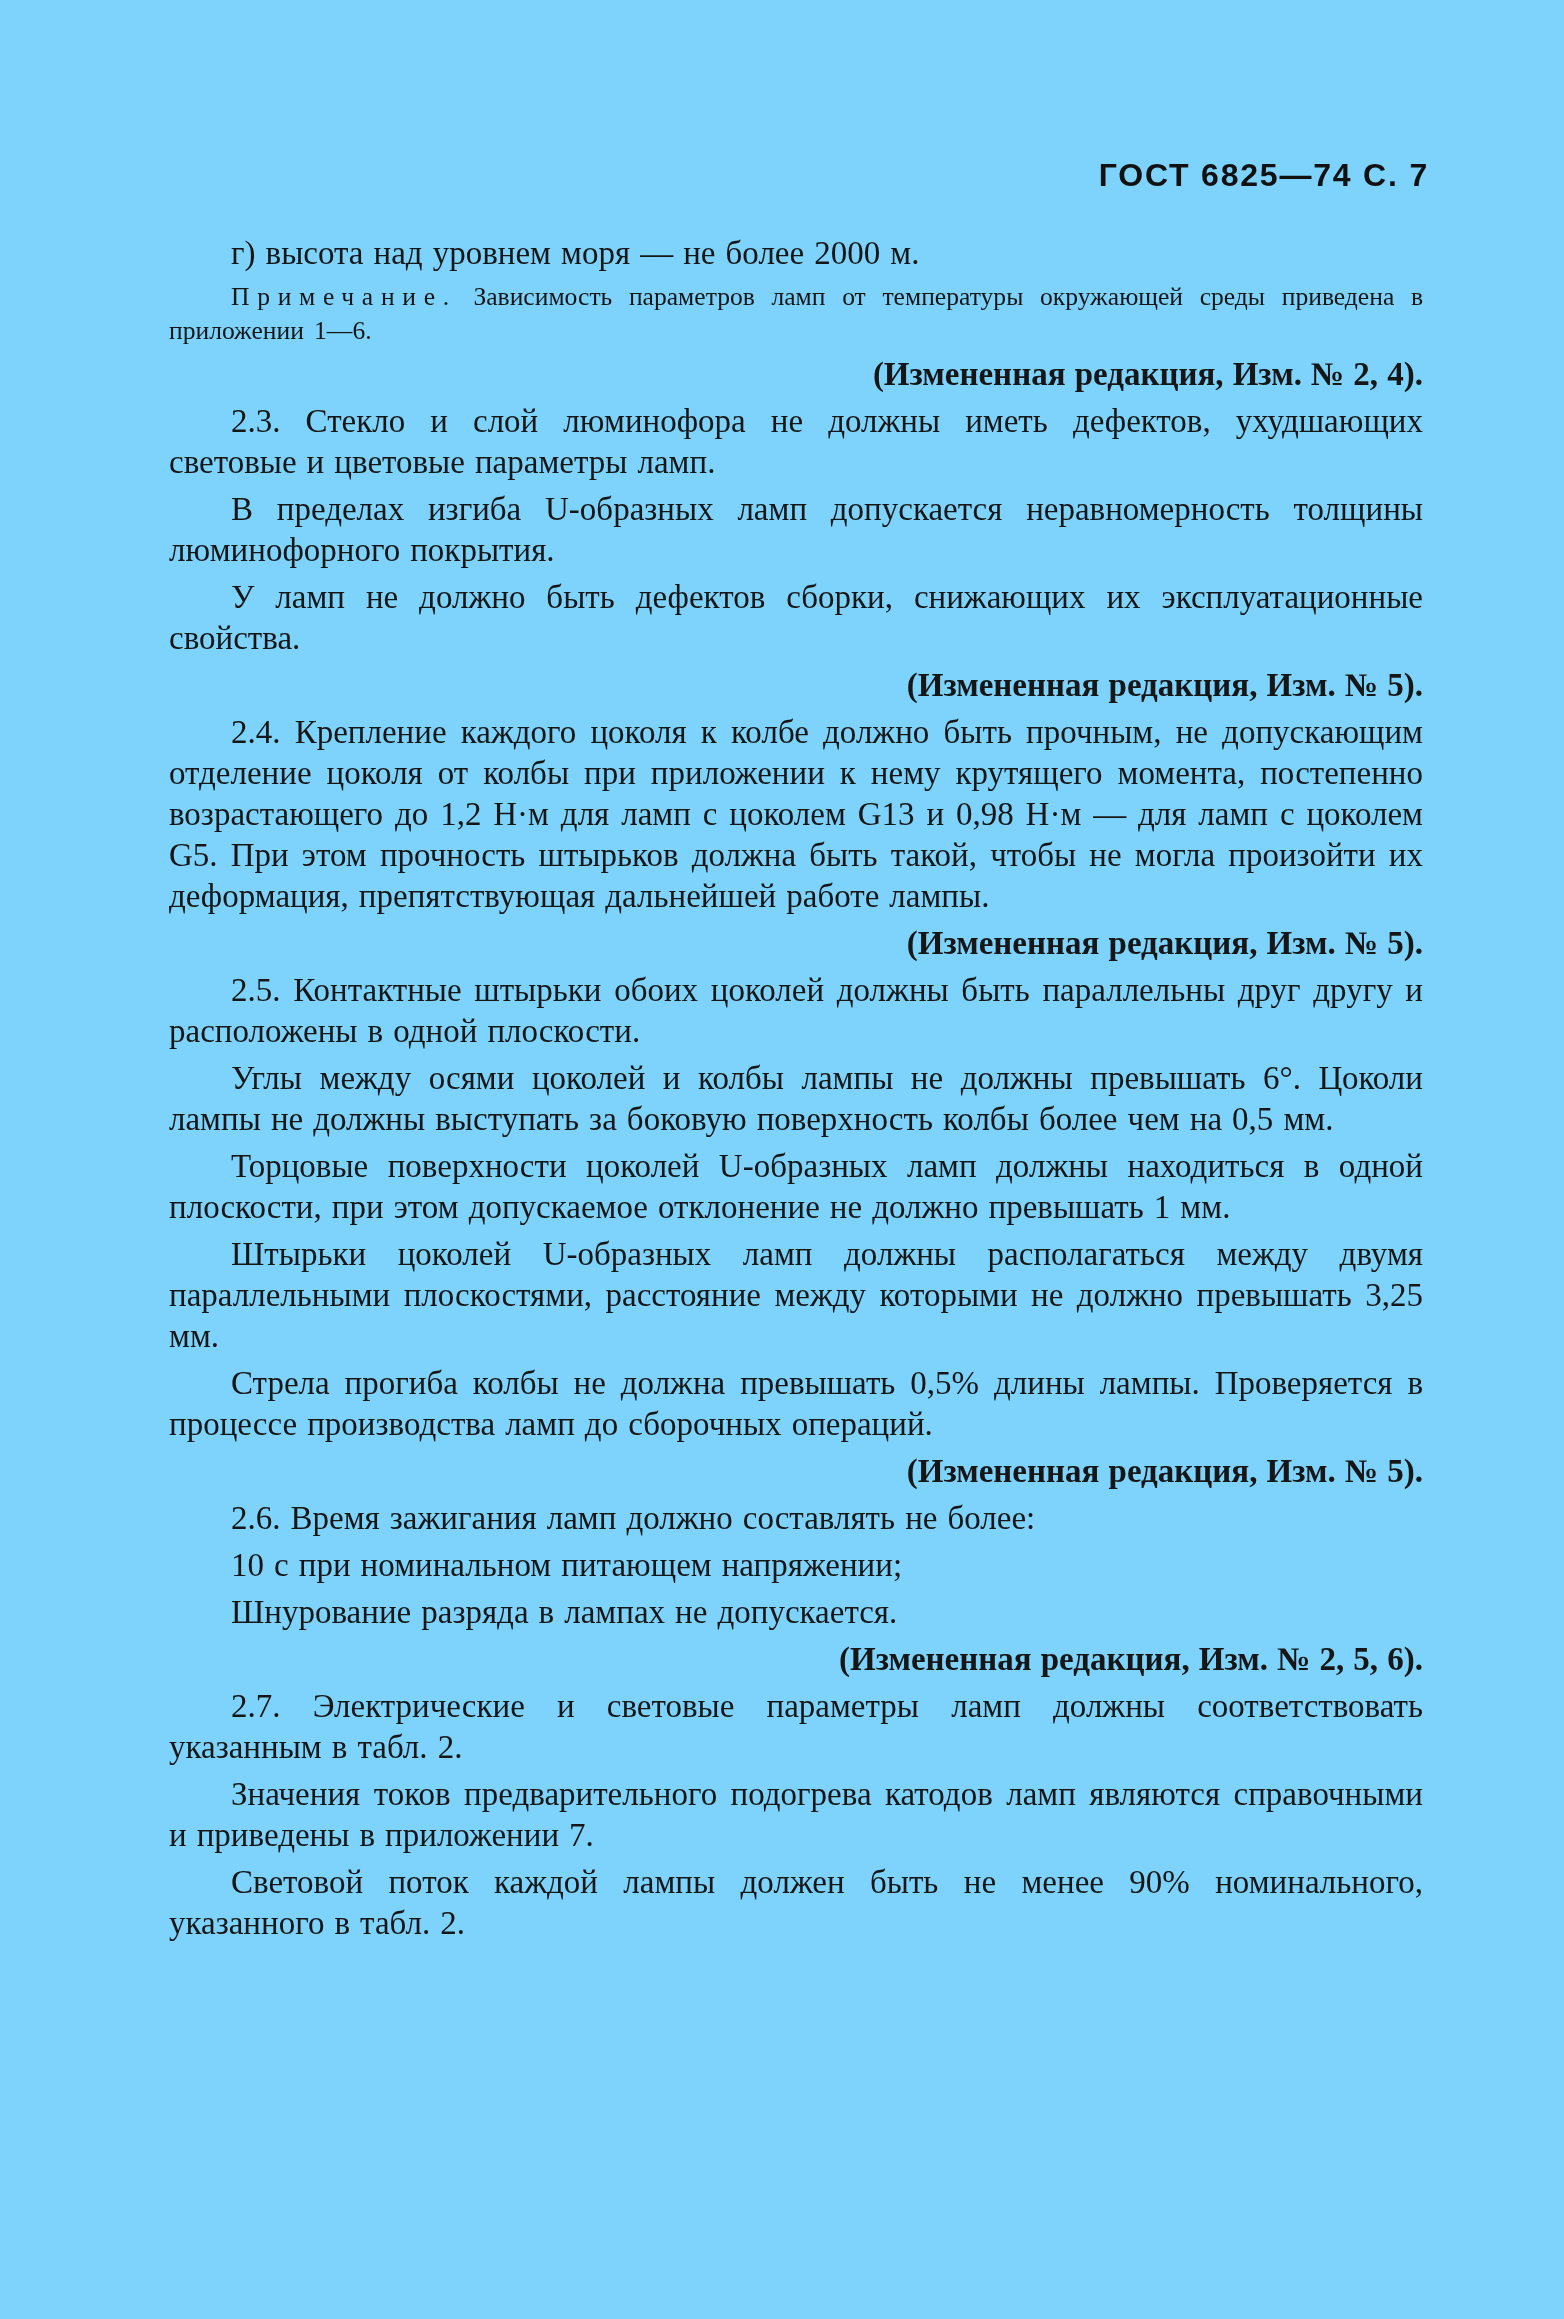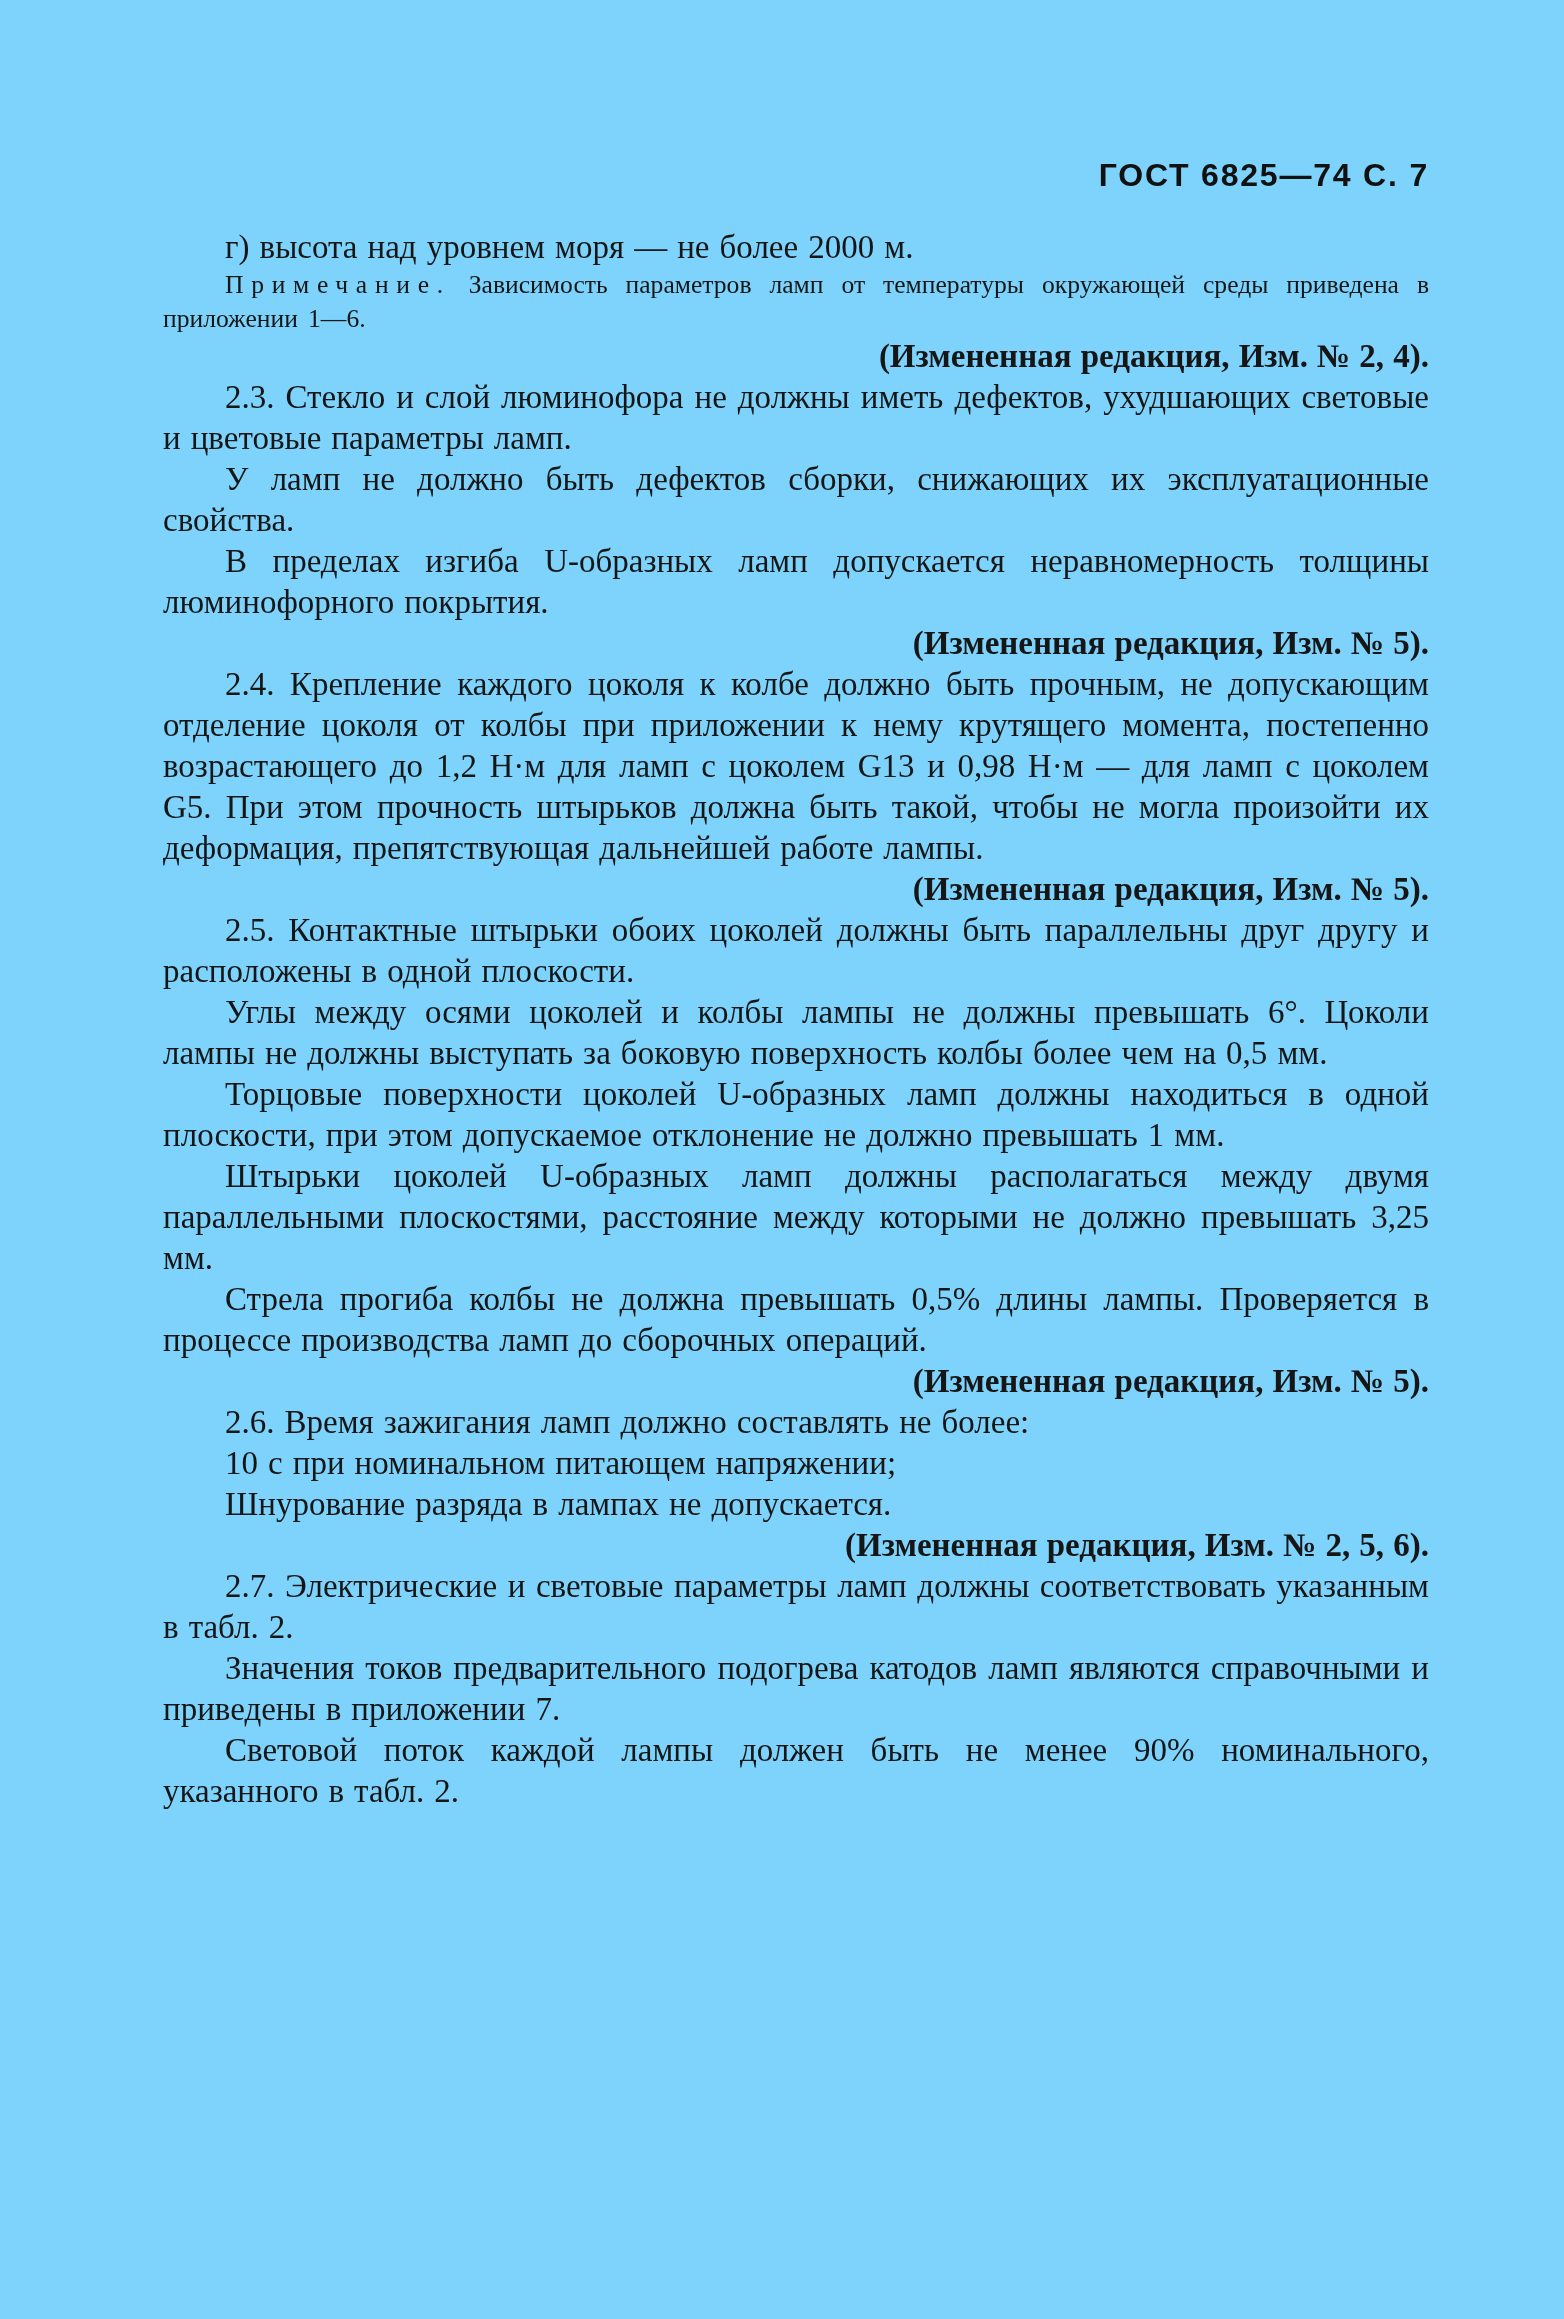--- a/index.html
+++ b/index.html
@@ -40,7 +40,7 @@
     color: #161616;
   }
   .para {
-    margin: 0;
+    margin: 6px;
     text-indent: 62px;
     word-spacing: 1.8px;
   }

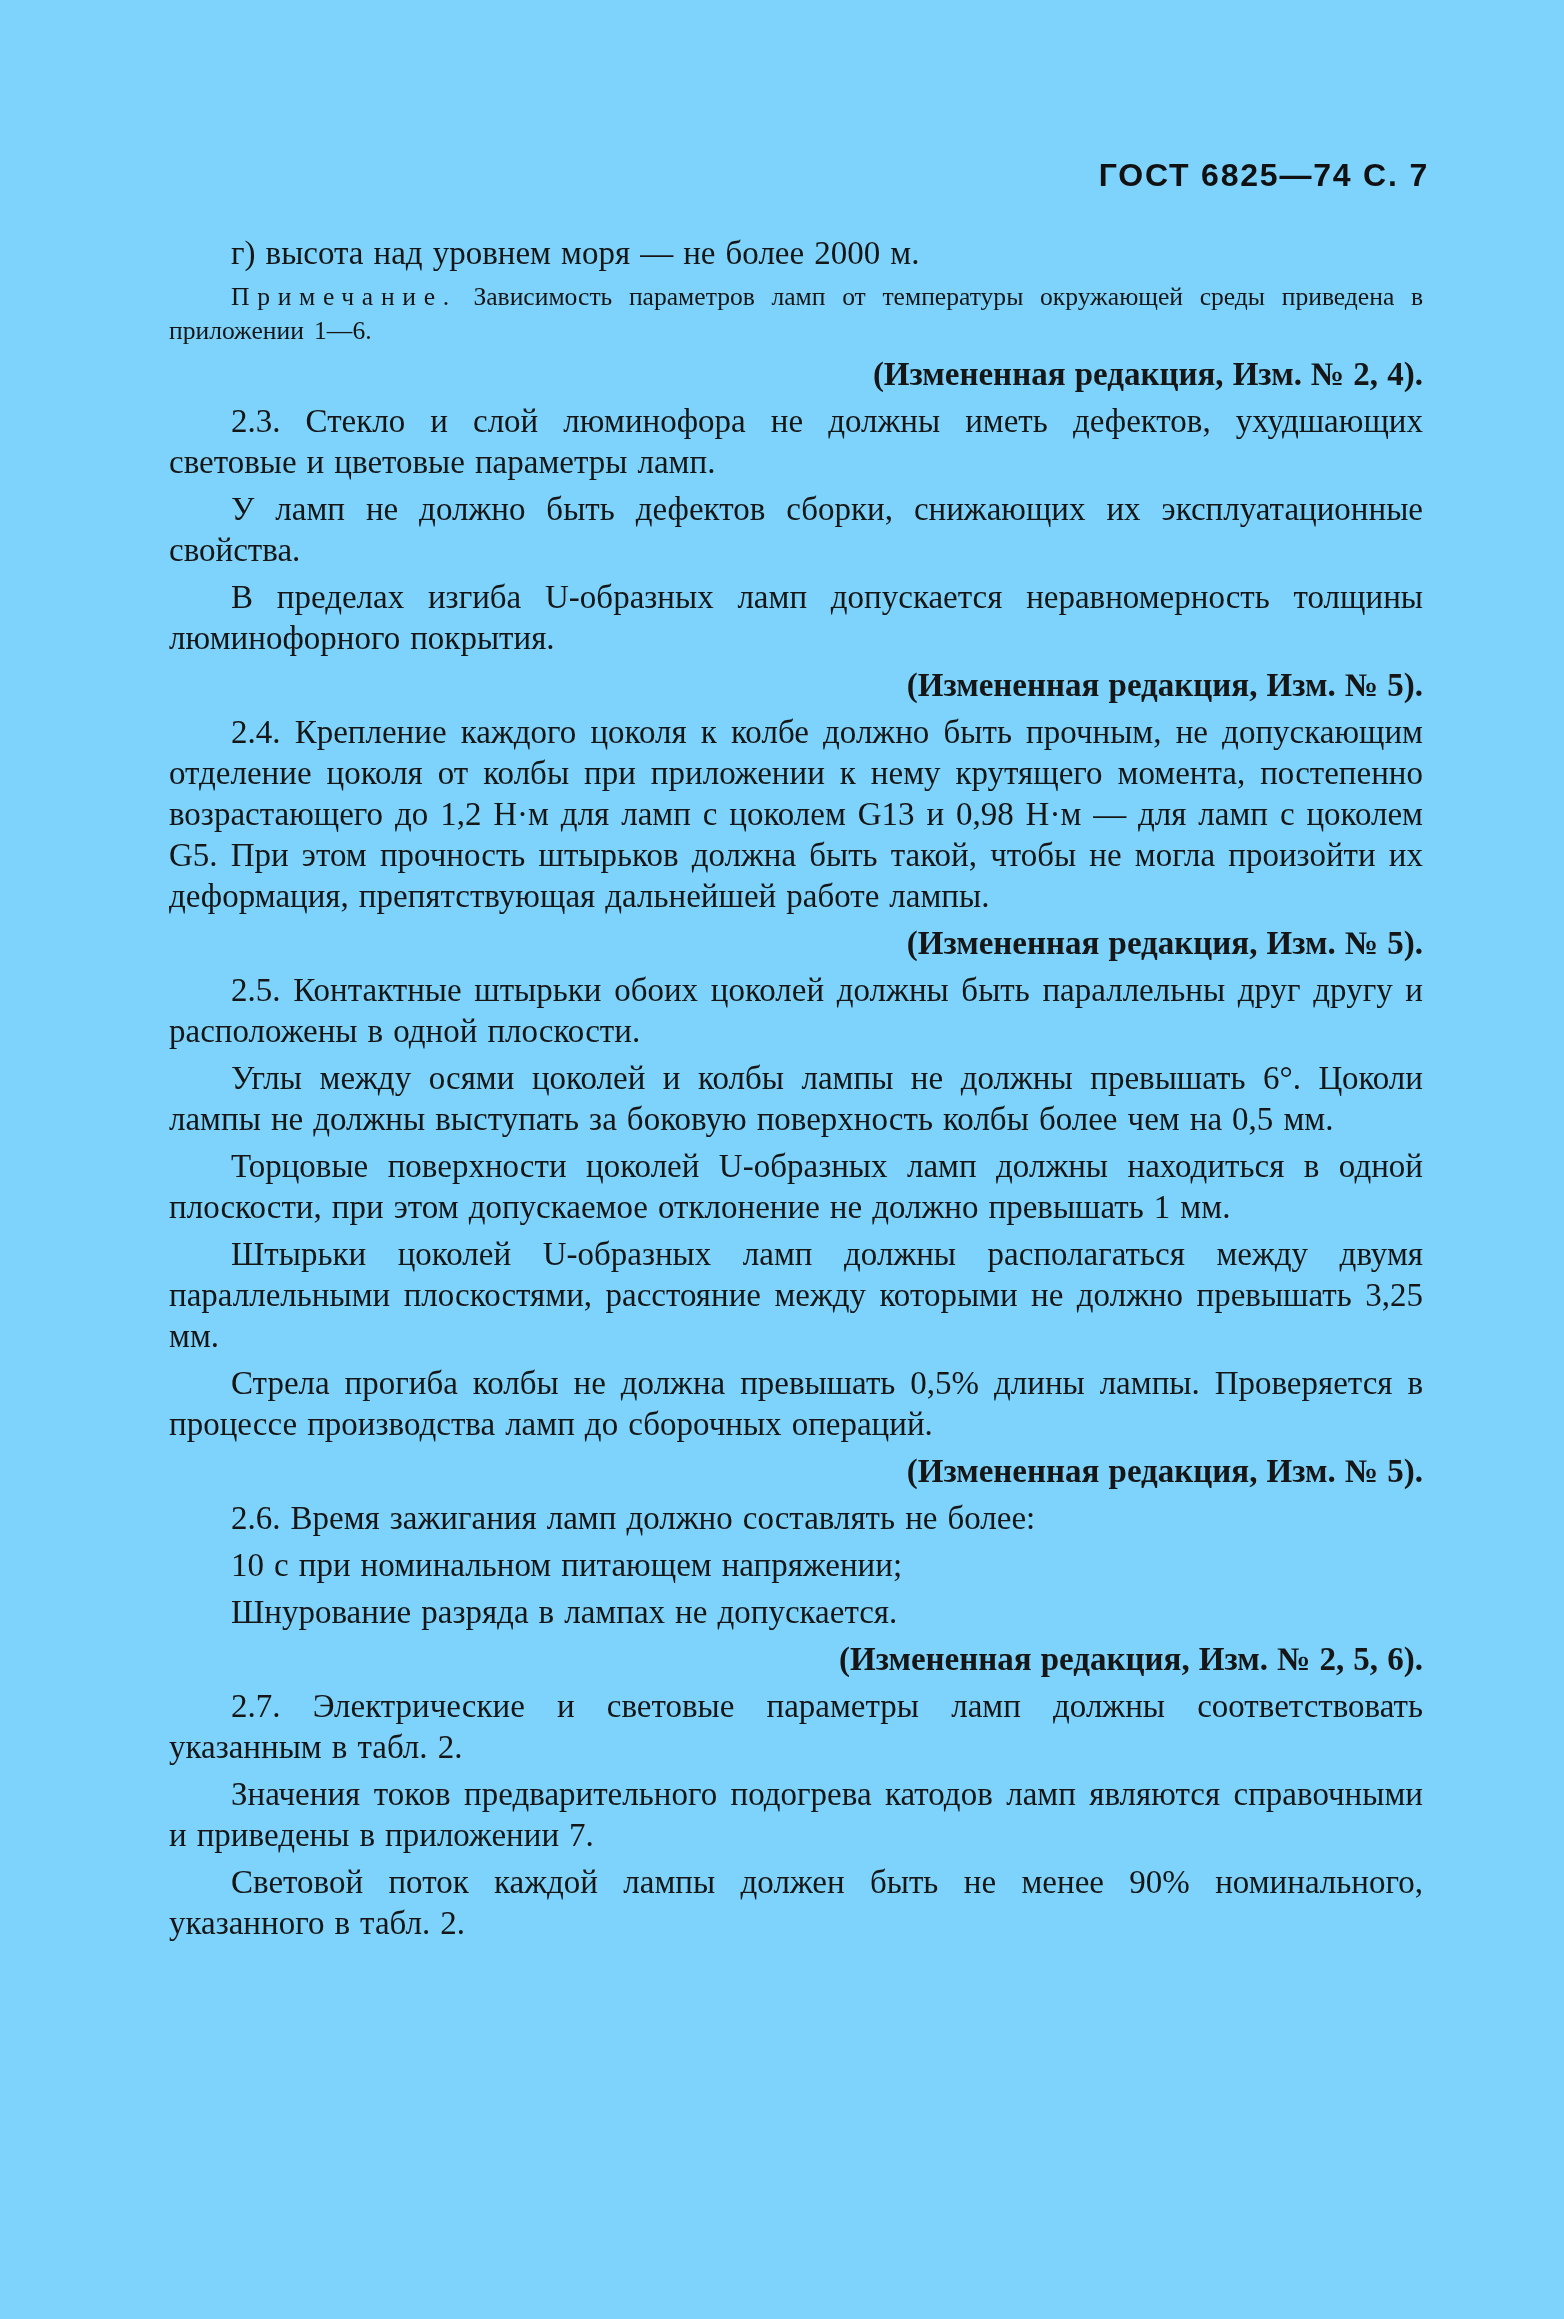--- a/index.html
+++ b/index.html
@@ -68,8 +68,8 @@
       <p class="para note"><span class="note-lead">Примечание.</span> Зависимость параметров ламп от температуры окружающей среды приведена в приложении 1—6.</p>
       <p class="para bold">(Измененная редакция, Изм. № 2, 4).</p>
       <p class="para body">2.3. Стекло и слой люминофора не должны иметь дефектов, ухудшающих световые и цветовые параметры ламп.</p>
+      <p class="para body">В пределах изгиба U-образных ламп допускается неравномерность толщины люминофорного покрытия.</p>
       <p class="para body">У ламп не должно быть дефектов сборки, снижающих их эксплуатационные свойства.</p>
-      <p class="para body">В пределах изгиба U-образных ламп допускается неравномерность толщины люминофорного покрытия.</p>
       <p class="para bold">(Измененная редакция, Изм. № 5).</p>
       <p class="para body">2.4. Крепление каждого цоколя к колбе должно быть прочным, не допускающим отделение цоколя от колбы при приложении к нему крутящего момента, постепенно возрастающего до 1,2 Н·м для ламп с цоколем G13 и 0,98 Н·м — для ламп с цоколем G5. При этом прочность штырьков должна быть такой, чтобы не могла произойти их деформация, препятствующая дальнейшей работе лампы.</p>
       <p class="para bold">(Измененная редакция, Изм. № 5).</p>

